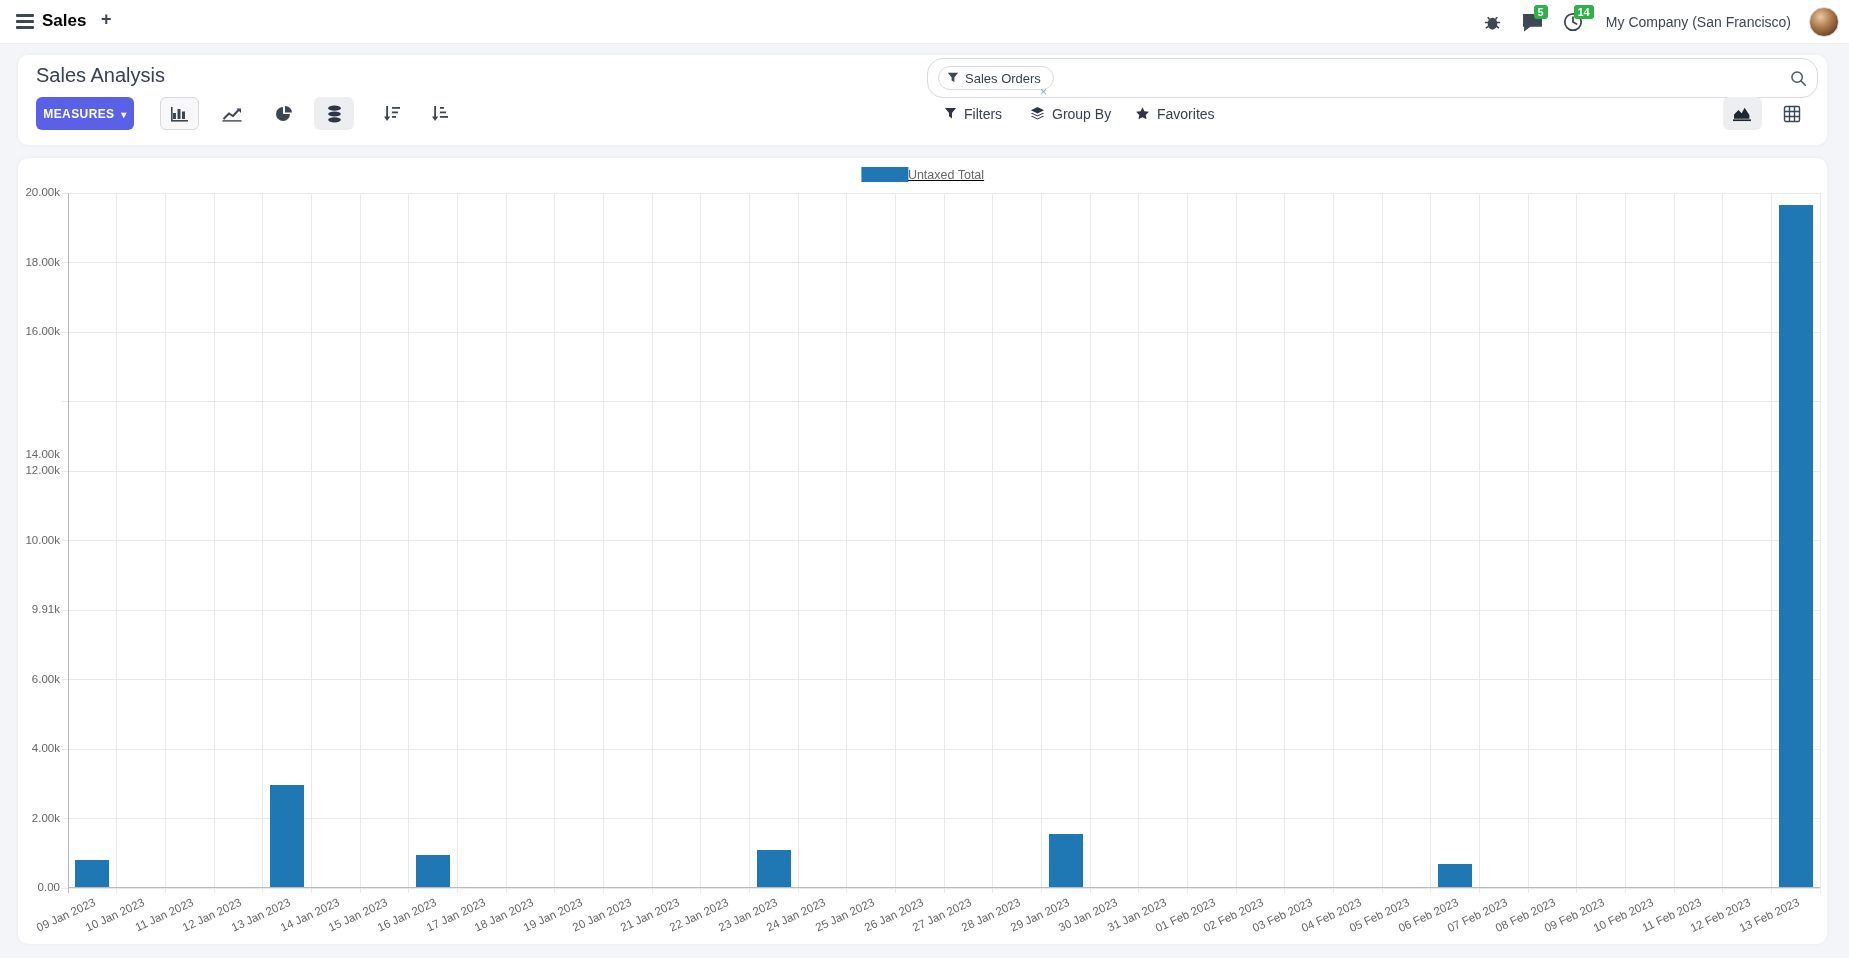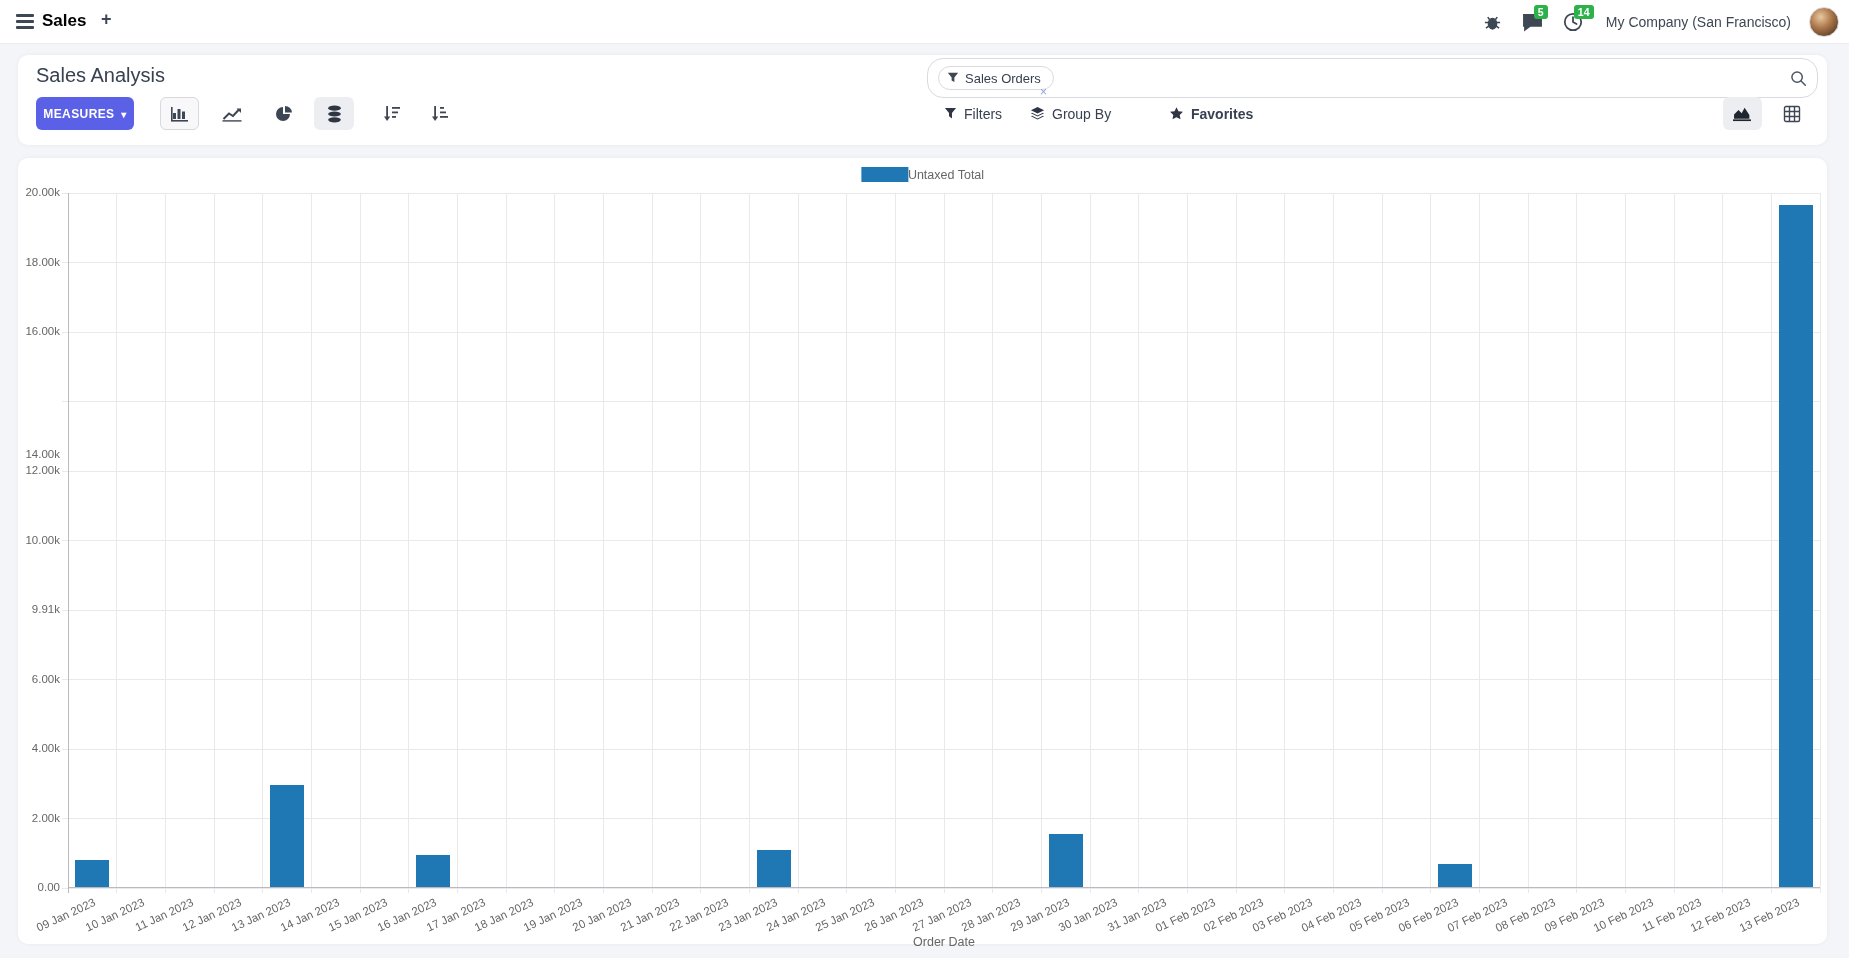--- a/index.html
+++ b/index.html
@@ -207,7 +207,7 @@
     </svg>
     <span>Group By</span>
   </div>
-  <div class="cp-link" style="left:1151px;font-weight:bold;">
+  <div class="cp-link" style="left:1117px;">
     <svg width="15" height="15" viewBox="0 0 16 16">
       <path fill="#2f3542" d="M8 1.2 L10.1 5.5 14.9 6.2 11.4 9.5 12.3 14.2 8 12 3.7 14.2 4.6 9.5 1.1 6.2 5.9 5.5z"></path>
     </svg>

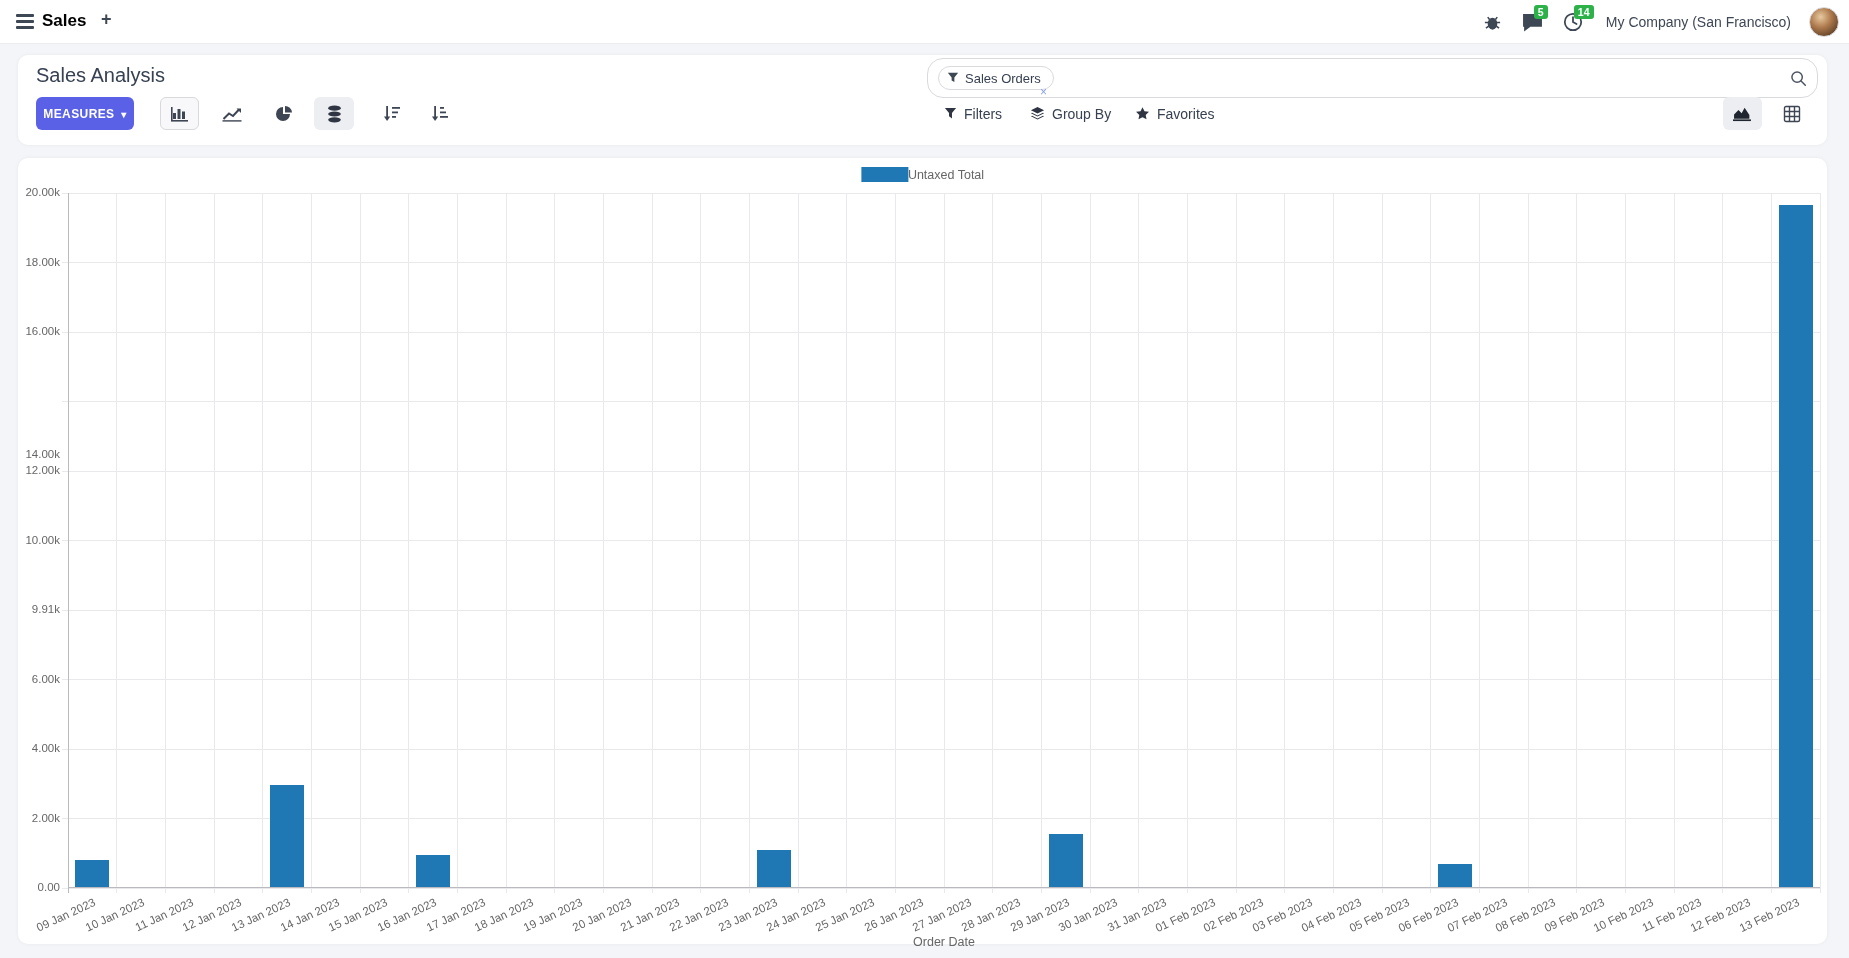--- a/index.html
+++ b/index.html
@@ -56,7 +56,7 @@
 
   
   .legend { position:absolute; left:50%; transform:translateX(-50%); top:9px;
-    display:flex; align-items:center; cursor:pointer;}
+    display:flex; align-items:center; cursor:pointer;text-decoration:underline;}
   .legend-swatch { width:47px; height:15px; }
   .legend-label { font-size:12.5px; color:#666; }
 

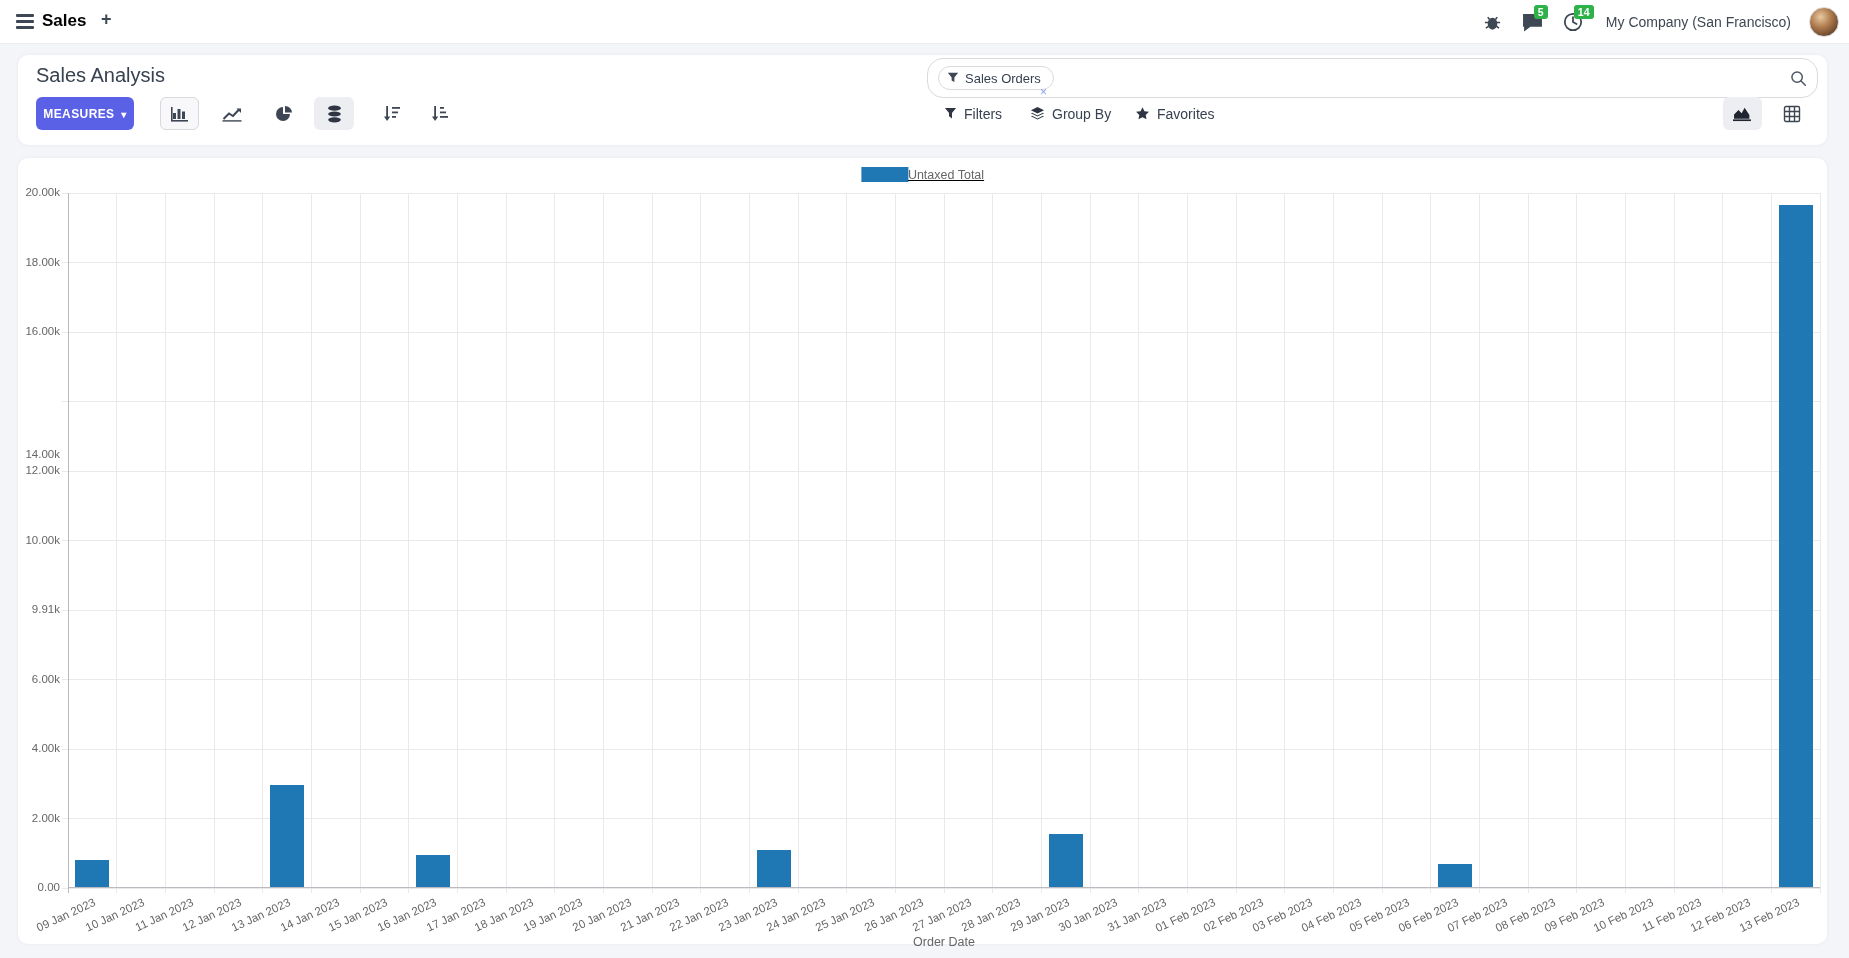--- a/index.html
+++ b/index.html
@@ -340,7 +340,6 @@
       <div class="xtick" style="left: 1559px; top: 703px;">12 Feb 2023</div>
       <div class="xtick" style="left: 1607.67px; top: 703px;">13 Feb 2023</div>
     </div>
-  <div class="xaxis-title">Order Date</div>
 </section>
 
 </body></html>

